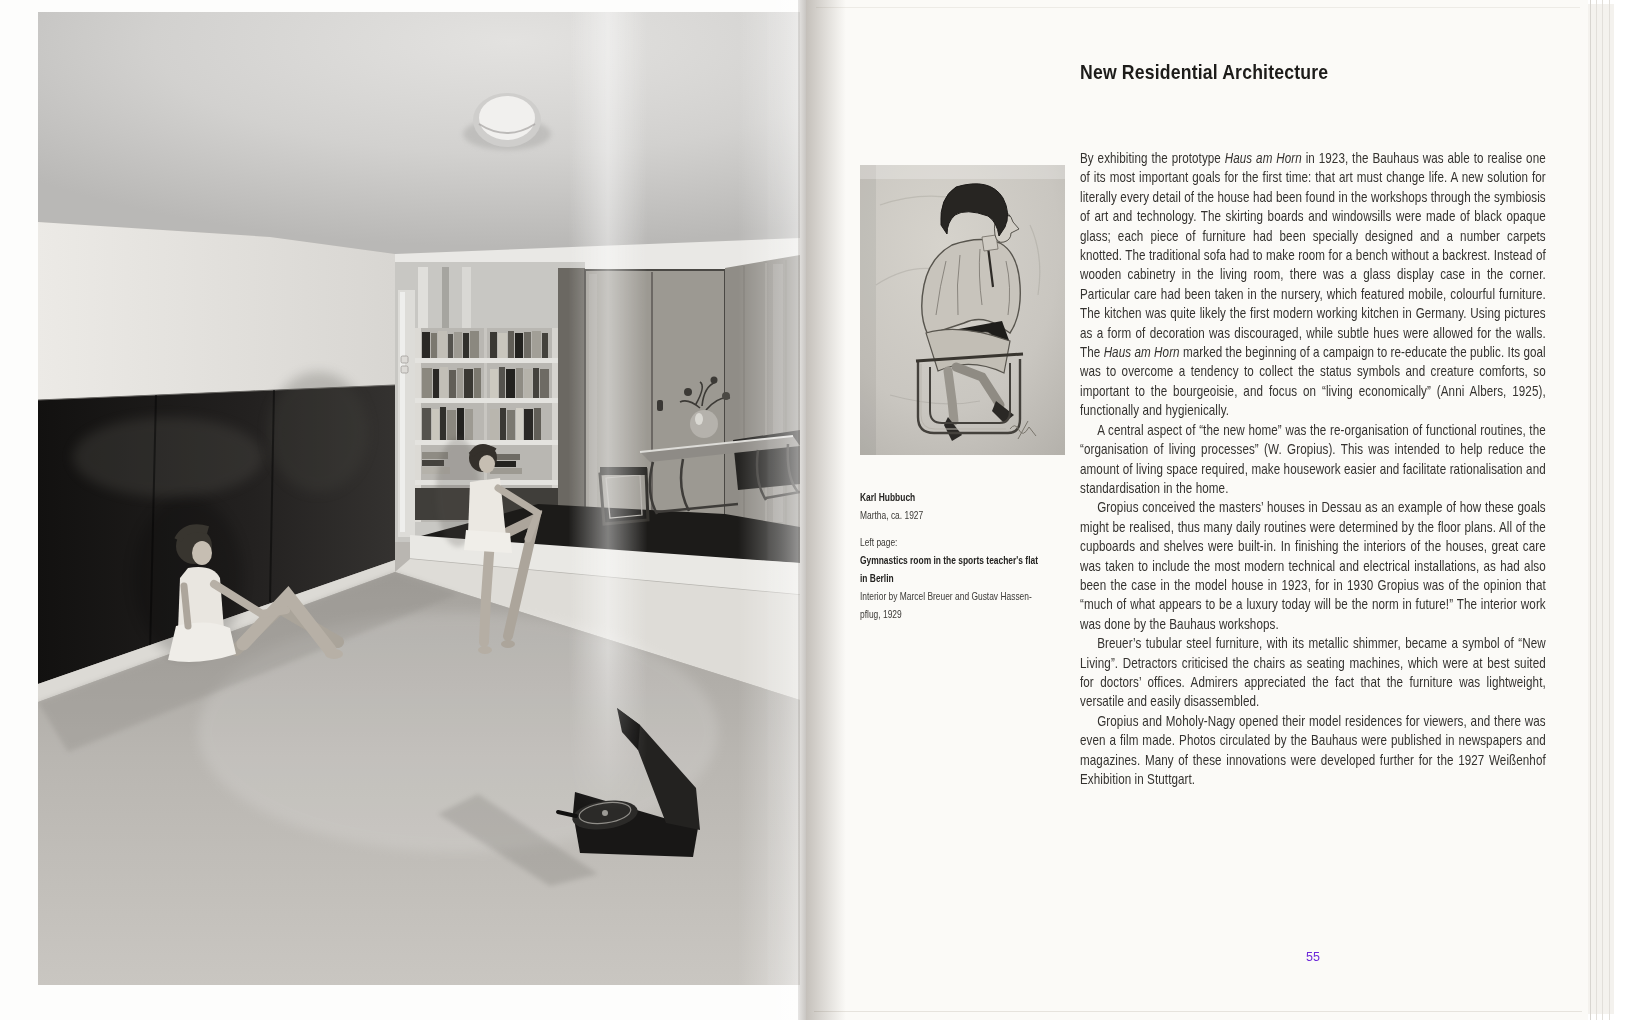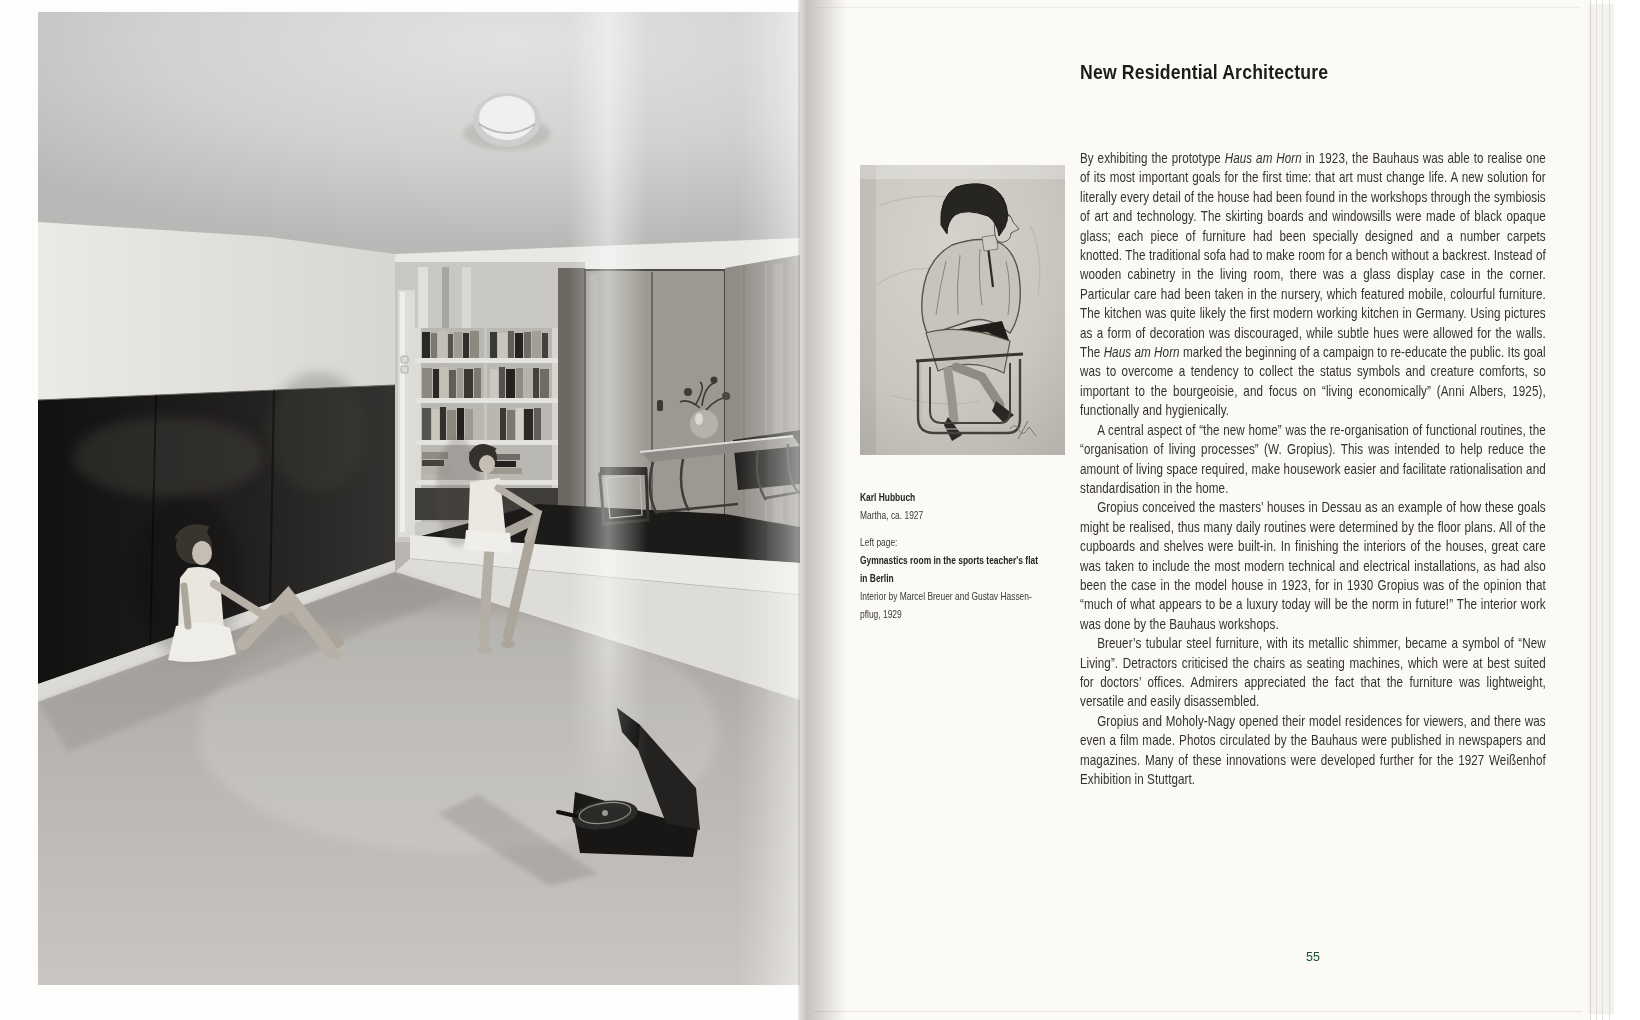--- a/index.html
+++ b/index.html
@@ -41,7 +41,7 @@
   #body-col p{margin:0;}
   #body-col p + p{text-indent:21px;}
   #page-number{position:absolute;left:274px;top:950px;width:466px;text-align:center;
-    font-size:12.5px;color:#14532d;}
+    font-size:12.5px;color:#6d28d9;}
 </style>
 </head>
 <body>

